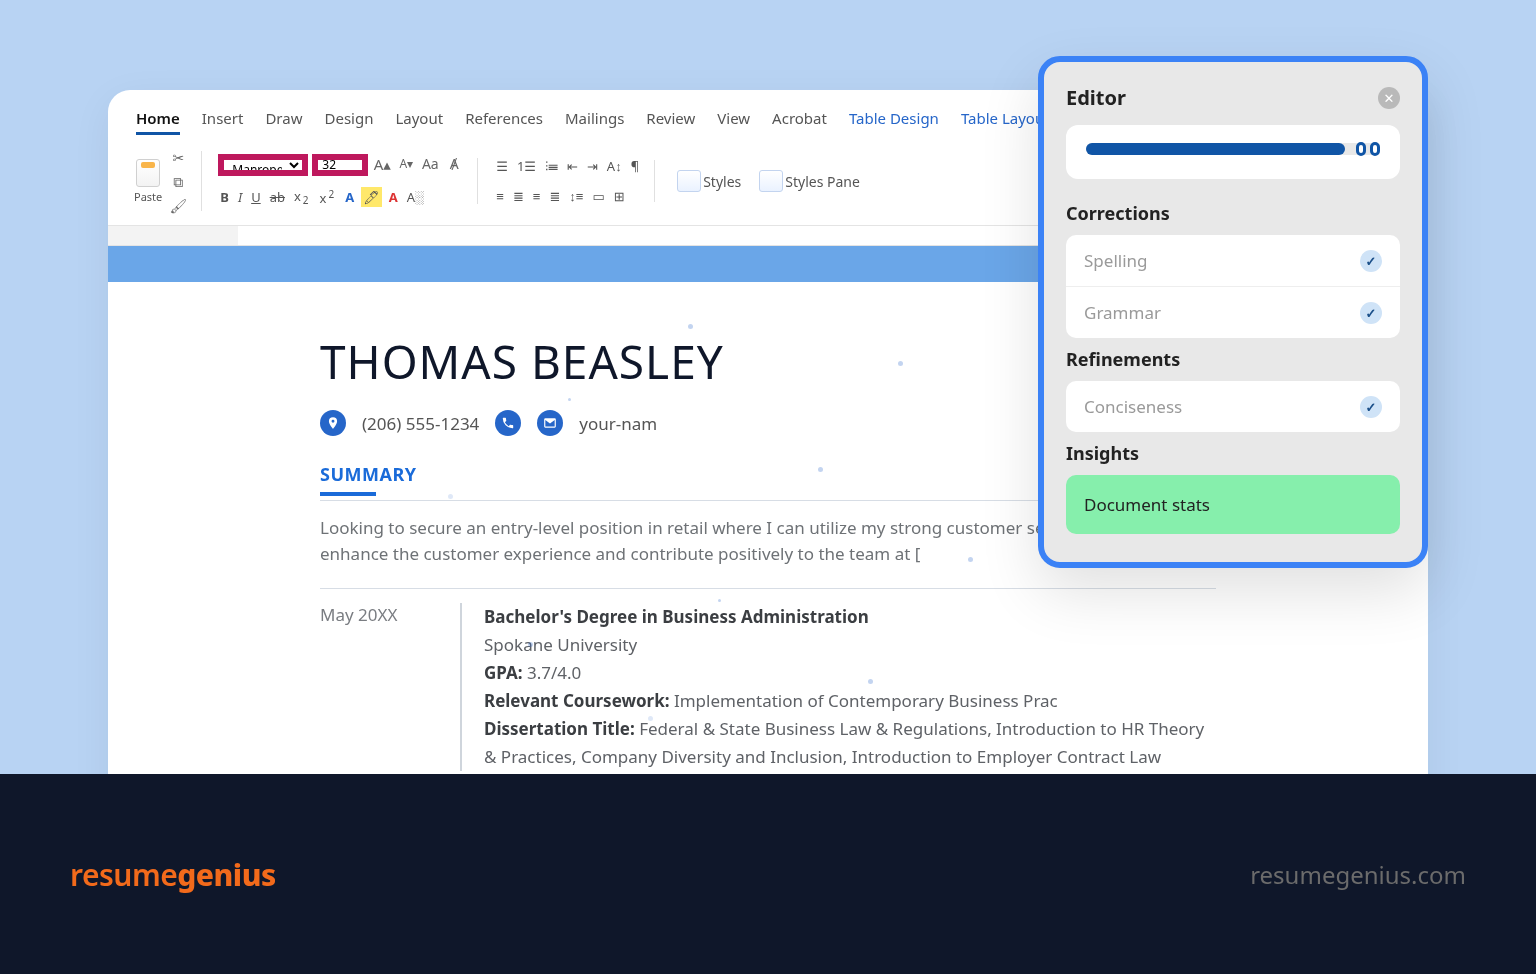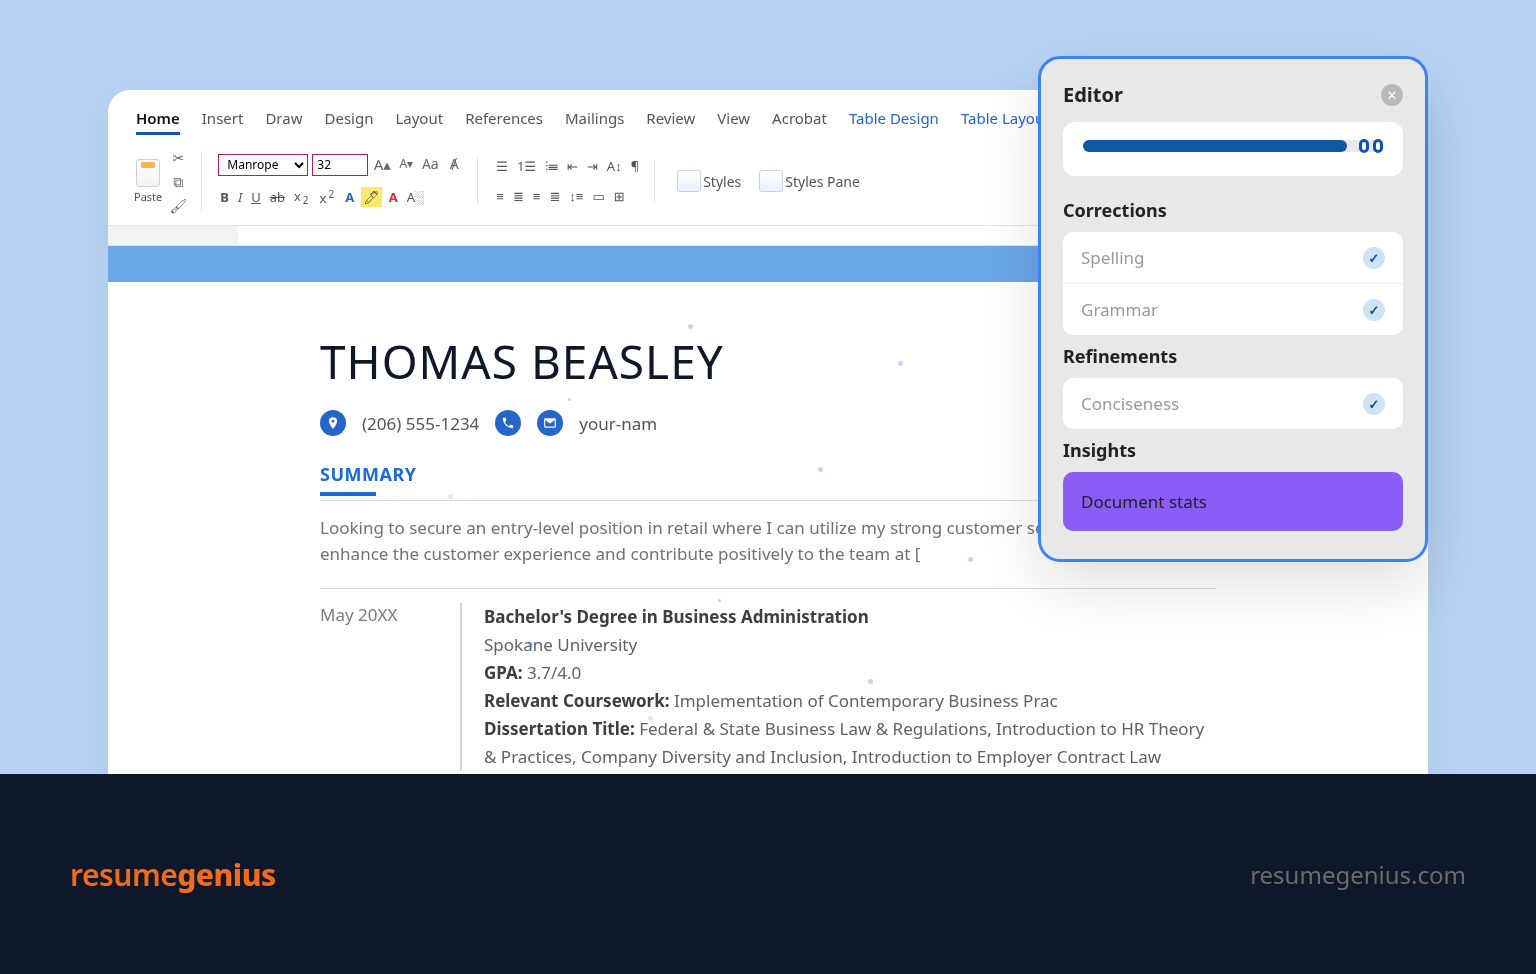--- a/index.html
+++ b/index.html
@@ -48,7 +48,7 @@
 .edu-body .deg{color:#3b3e42;font-weight:700}
 .edu-body .uni{color:#5f6267}
 .edu-body b{color:#3b3e42}
-.editor-panel{position:absolute;top:56px;right:108px;width:390px;background:#e8e8e8;border:3px solid #3b82f6;border-radius:22px;padding:22px 22px 28px;box-shadow:0 24px 60px rgba(0,0,0,.12)}
+.editor-panel{position:absolute;top:56px;right:108px;width:390px;background:#e8e8e8;border:6px solid #3b82f6;border-radius:22px;padding:22px 22px 28px;box-shadow:0 24px 60px rgba(0,0,0,.12)}
 .ed-head{display:flex;justify-content:space-between;align-items:center;margin-bottom:14px}
 .ed-head h3{font-size:20px;color:#222;font-weight:700}
 .close-ic{width:22px;height:22px;border-radius:50%;background:#b9b9b9;color:#fff;display:flex;align-items:center;justify-content:center;font-size:13px;cursor:pointer}

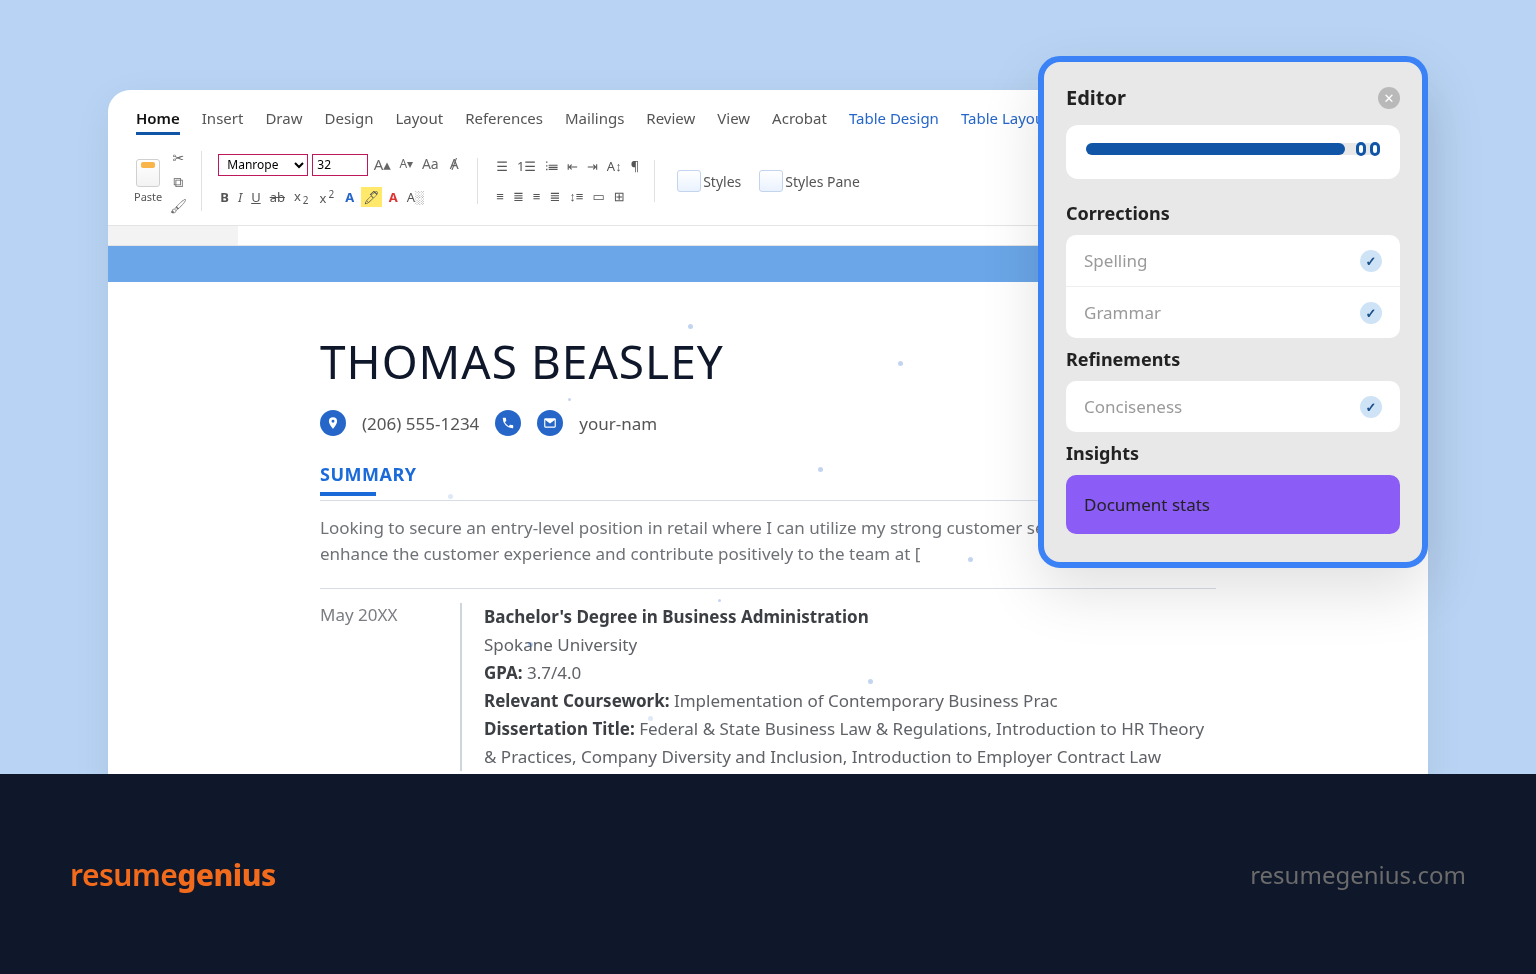--- a/index.html
+++ b/index.html
@@ -19,7 +19,7 @@
 .paste .ico::before{content:"";position:absolute;top:2px;left:4px;right:4px;height:6px;background:#f9b54a;border-radius:2px}
 .ico-btn{width:20px;height:20px;display:flex;align-items:center;justify-content:center;color:#666;font-size:14px;cursor:pointer}
 .font-sel{display:flex;gap:4px}
-.font-sel select,.font-sel input{height:22px;border:1px solid #be185d;background:#fff;font-size:12px;padding:0 4px}
+.font-sel select,.font-sel input{height:22px;border:6px solid #be185d;background:#fff;font-size:12px;padding:0 4px}
 .font-sel select{width:90px}
 .font-sel input{width:56px;text-align:left}
 .fmt-row{display:flex;gap:5px;align-items:center;margin-top:4px;font-size:13px;color:#555}

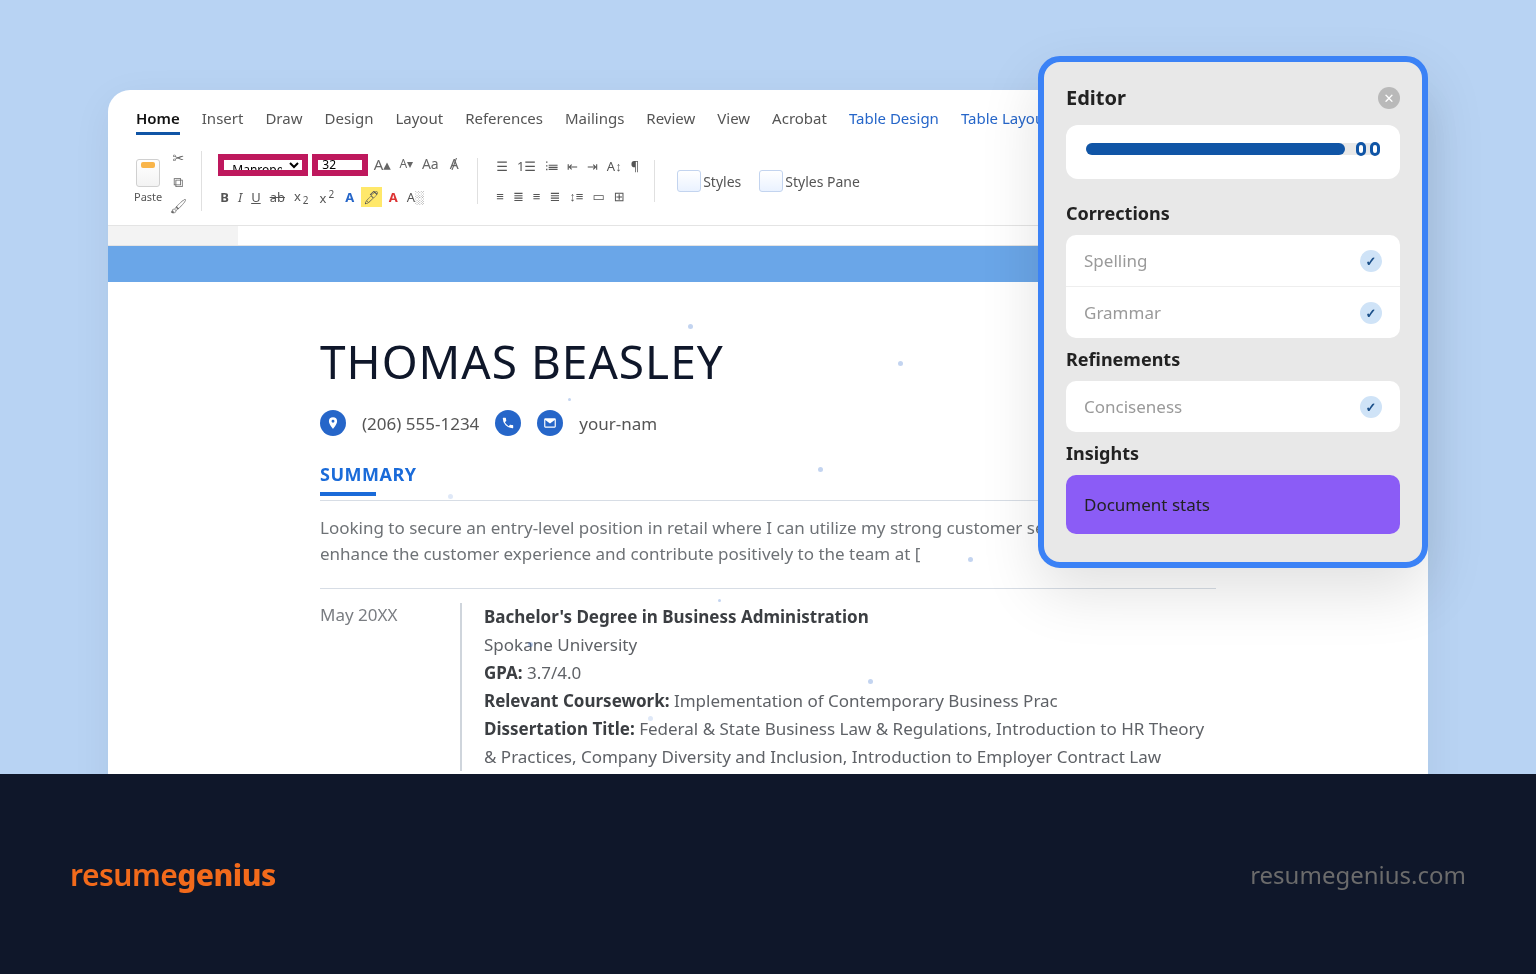--- a/index.html
+++ b/index.html
@@ -66,7 +66,7 @@
 .ed-item{display:flex;justify-content:space-between;align-items:center;padding:14px 18px;color:#9a9a9a;font-size:17px;border-top:1px solid #eee}
 .ed-item:first-child{border-top:0}
 .chk{width:22px;height:22px;border-radius:50%;background:#cfe3f7;color:#1a4f89;display:flex;align-items:center;justify-content:center;font-size:13px;font-weight:800}
-.ed-insight{background:#8b5cf6;border-radius:10px;padding:18px 18px;color:#222;font-size:17px}
+.ed-insight{background:#86efac;border-radius:10px;padding:18px 18px;color:#222;font-size:17px}
 .footer{position:absolute;bottom:0;left:0;right:0;height:200px;background:#0f172a;display:flex;justify-content:space-between;align-items:center;padding:0 70px}
 .logo{font-size:30px;font-weight:600;letter-spacing:-.5px}
 .logo .r{color:#f26a1b}

